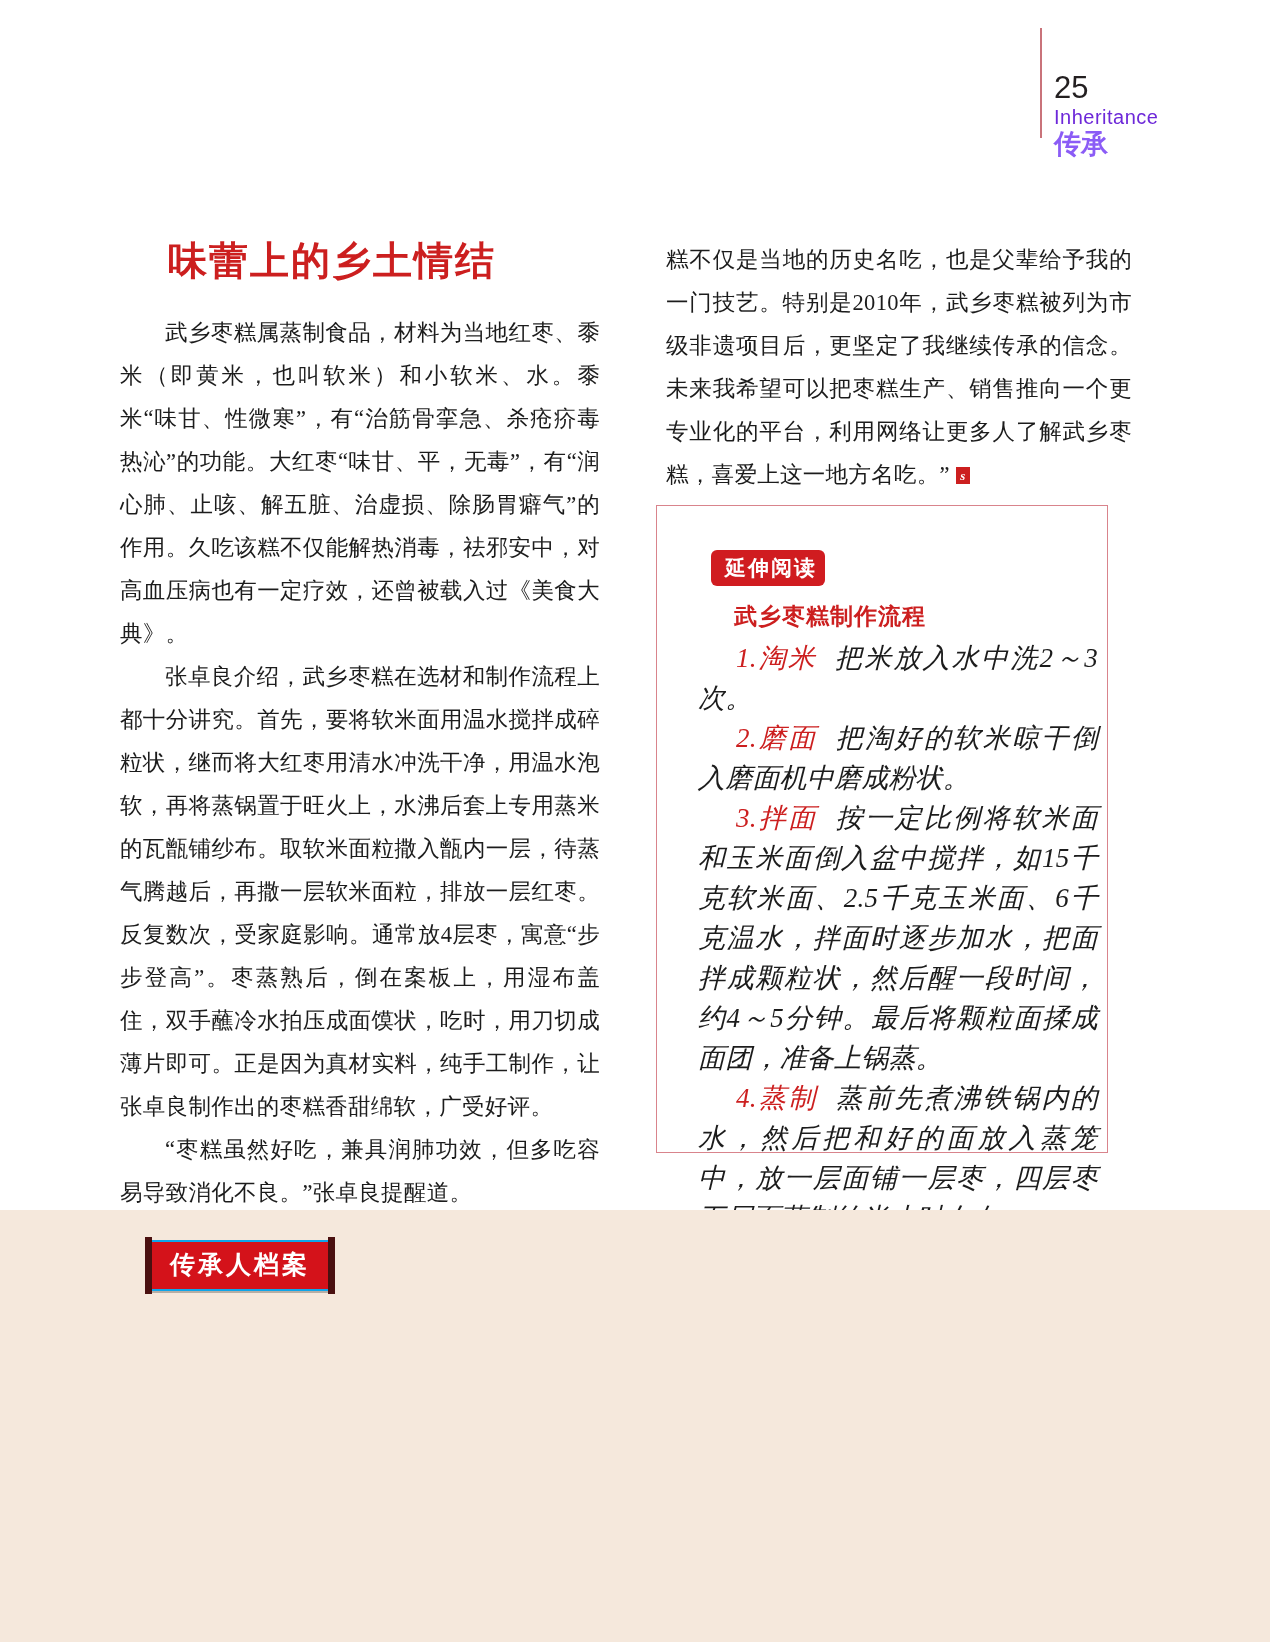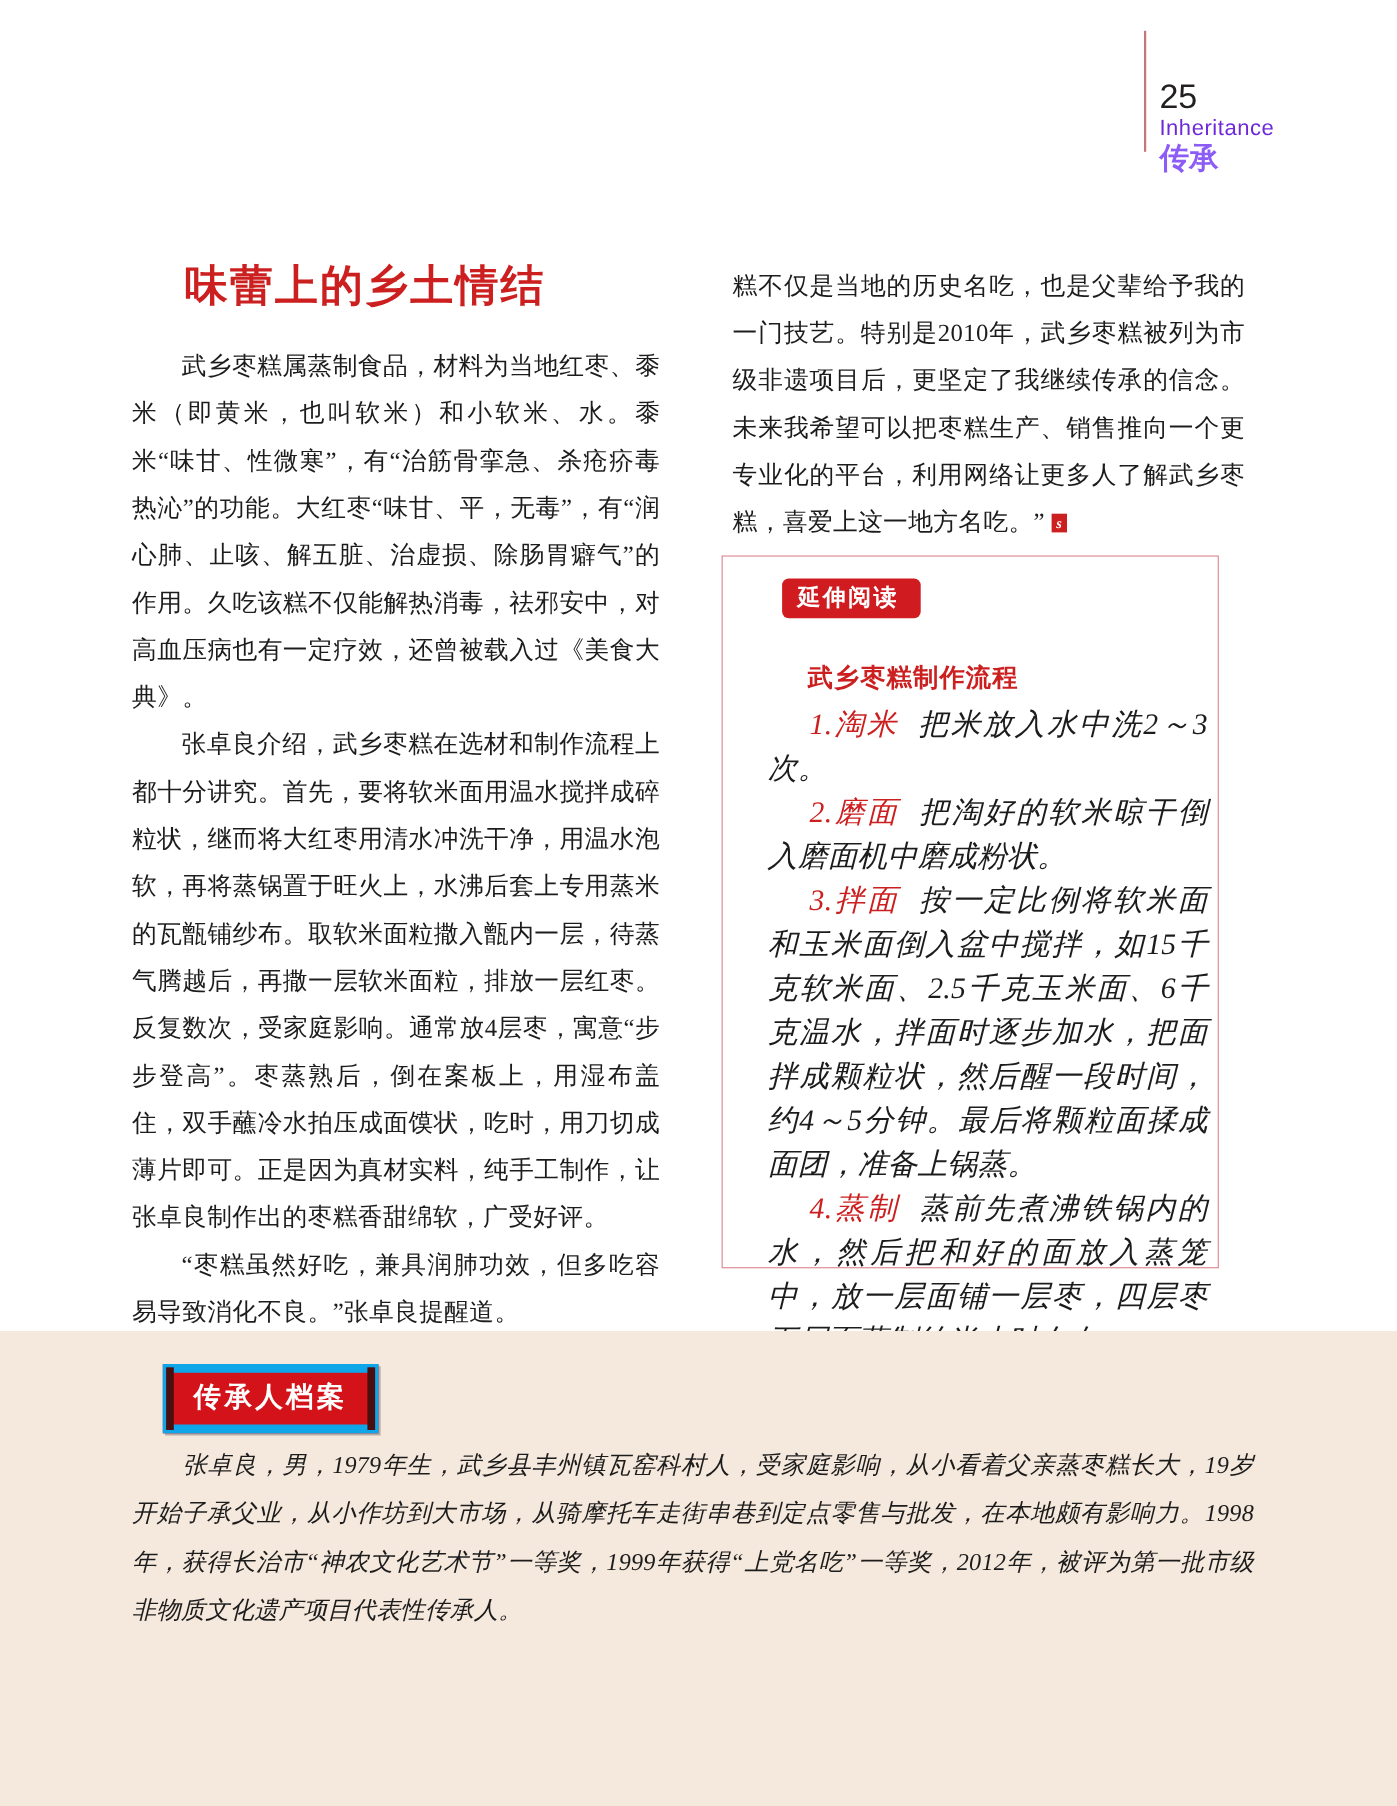--- a/index.html
+++ b/index.html
@@ -91,13 +91,13 @@
     background:#ffffff;
   }
   .badge-read {
-    position:absolute; left:54px; top:20px;
+    position:absolute; left:54px; top:44px;
     background:#d01c20;
     color:#ffffff;
     font-family:"Liberation Sans", sans-serif;
     font-size:21px; font-weight:700;
     letter-spacing:2px;
-    padding:6px 20px 7px 14px;
+    padding:6px 8px 7px 14px;
     border-radius:6px;
     line-height:1.1;
   }

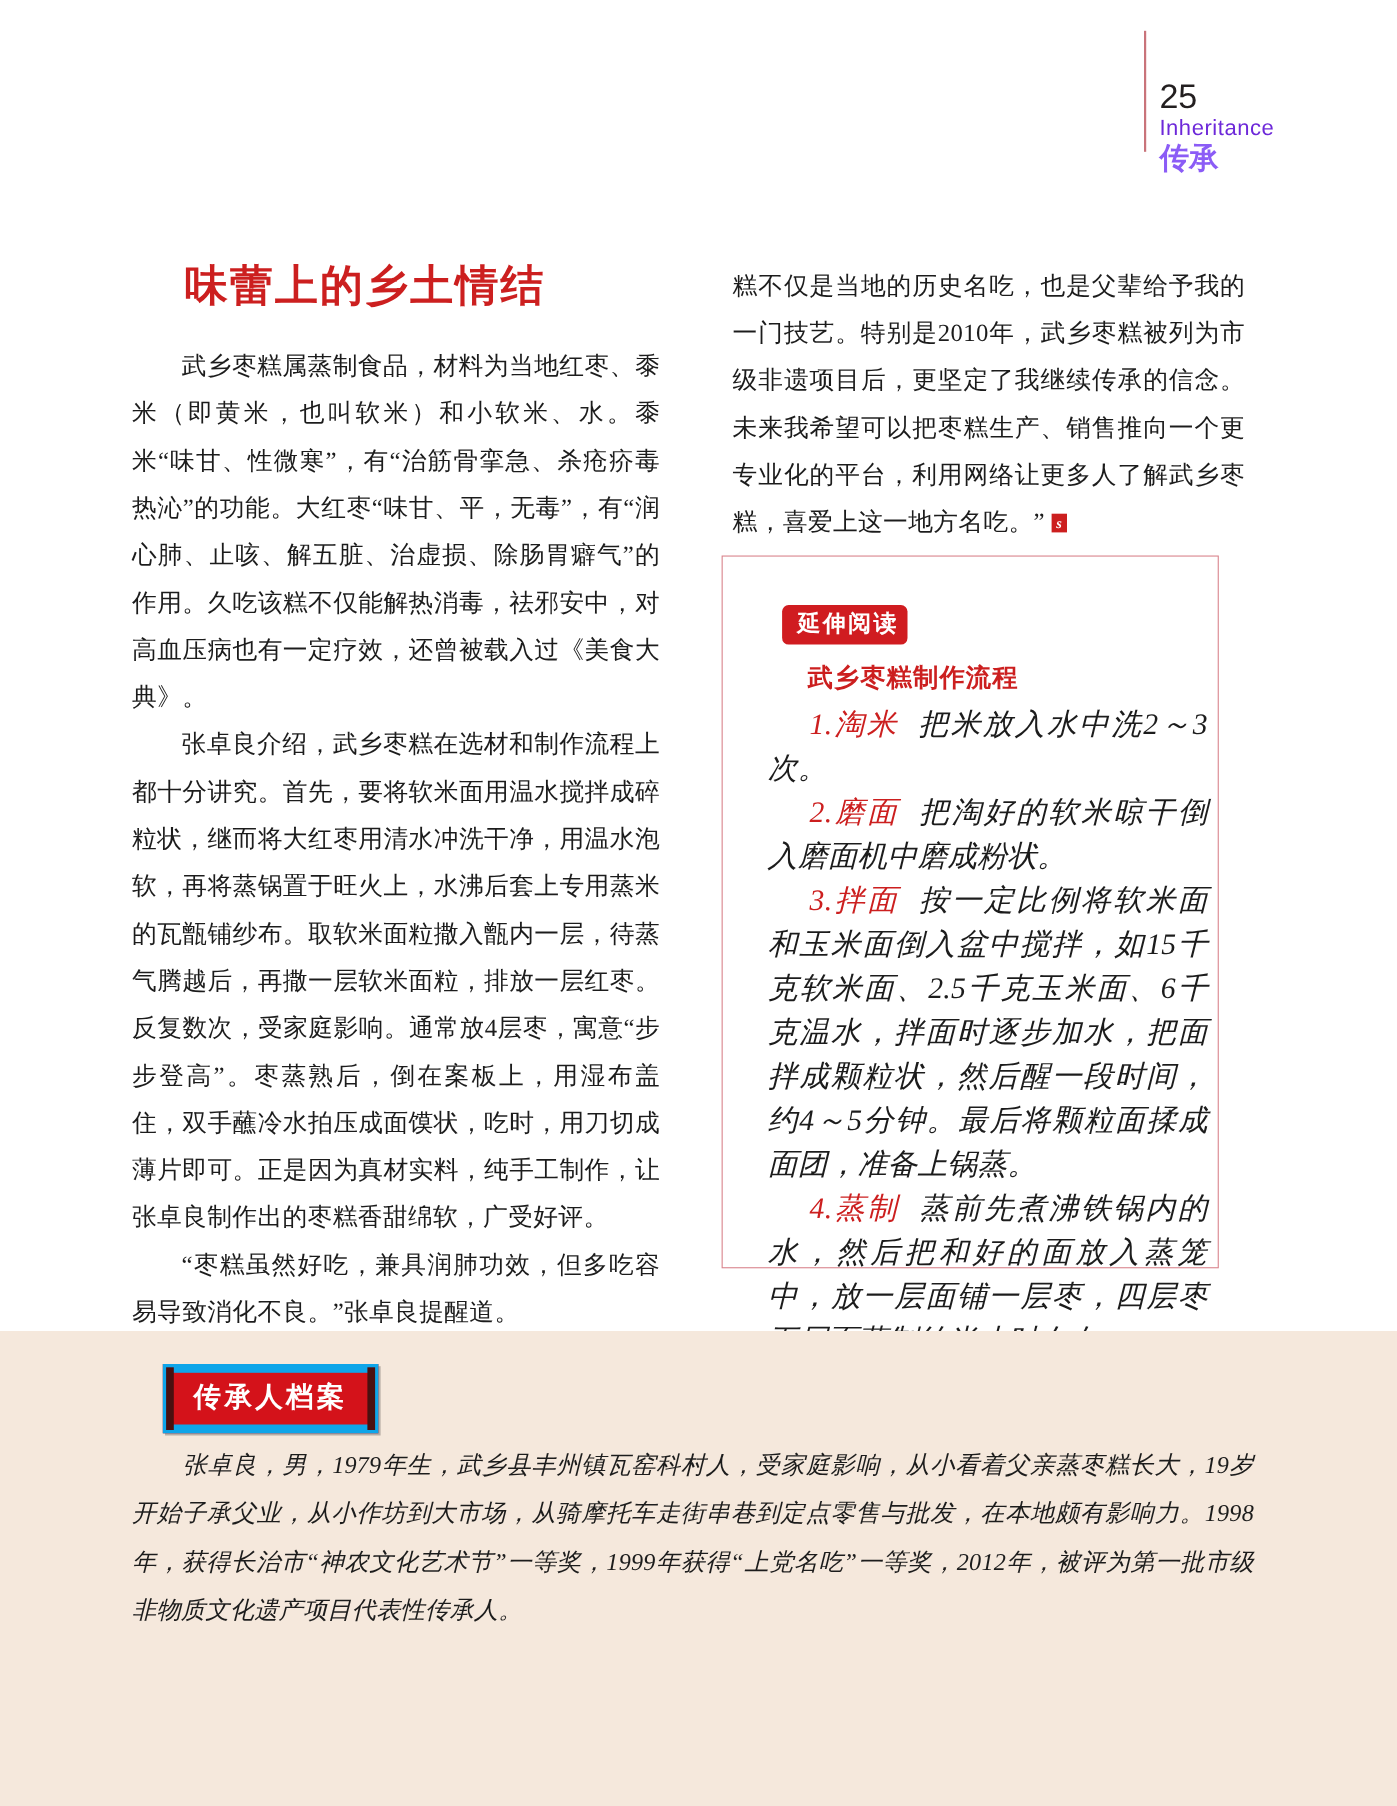--- a/index.html
+++ b/index.html
@@ -142,7 +142,7 @@
     position:relative;
     display:inline-block;
     background:#d4121a;
-    border:8px solid #0ea5e9;
+    border:2px solid #0ea5e9;
     color:#ffffff;
     font-family:"Liberation Sans", sans-serif;
     font-size:25px; font-weight:700;

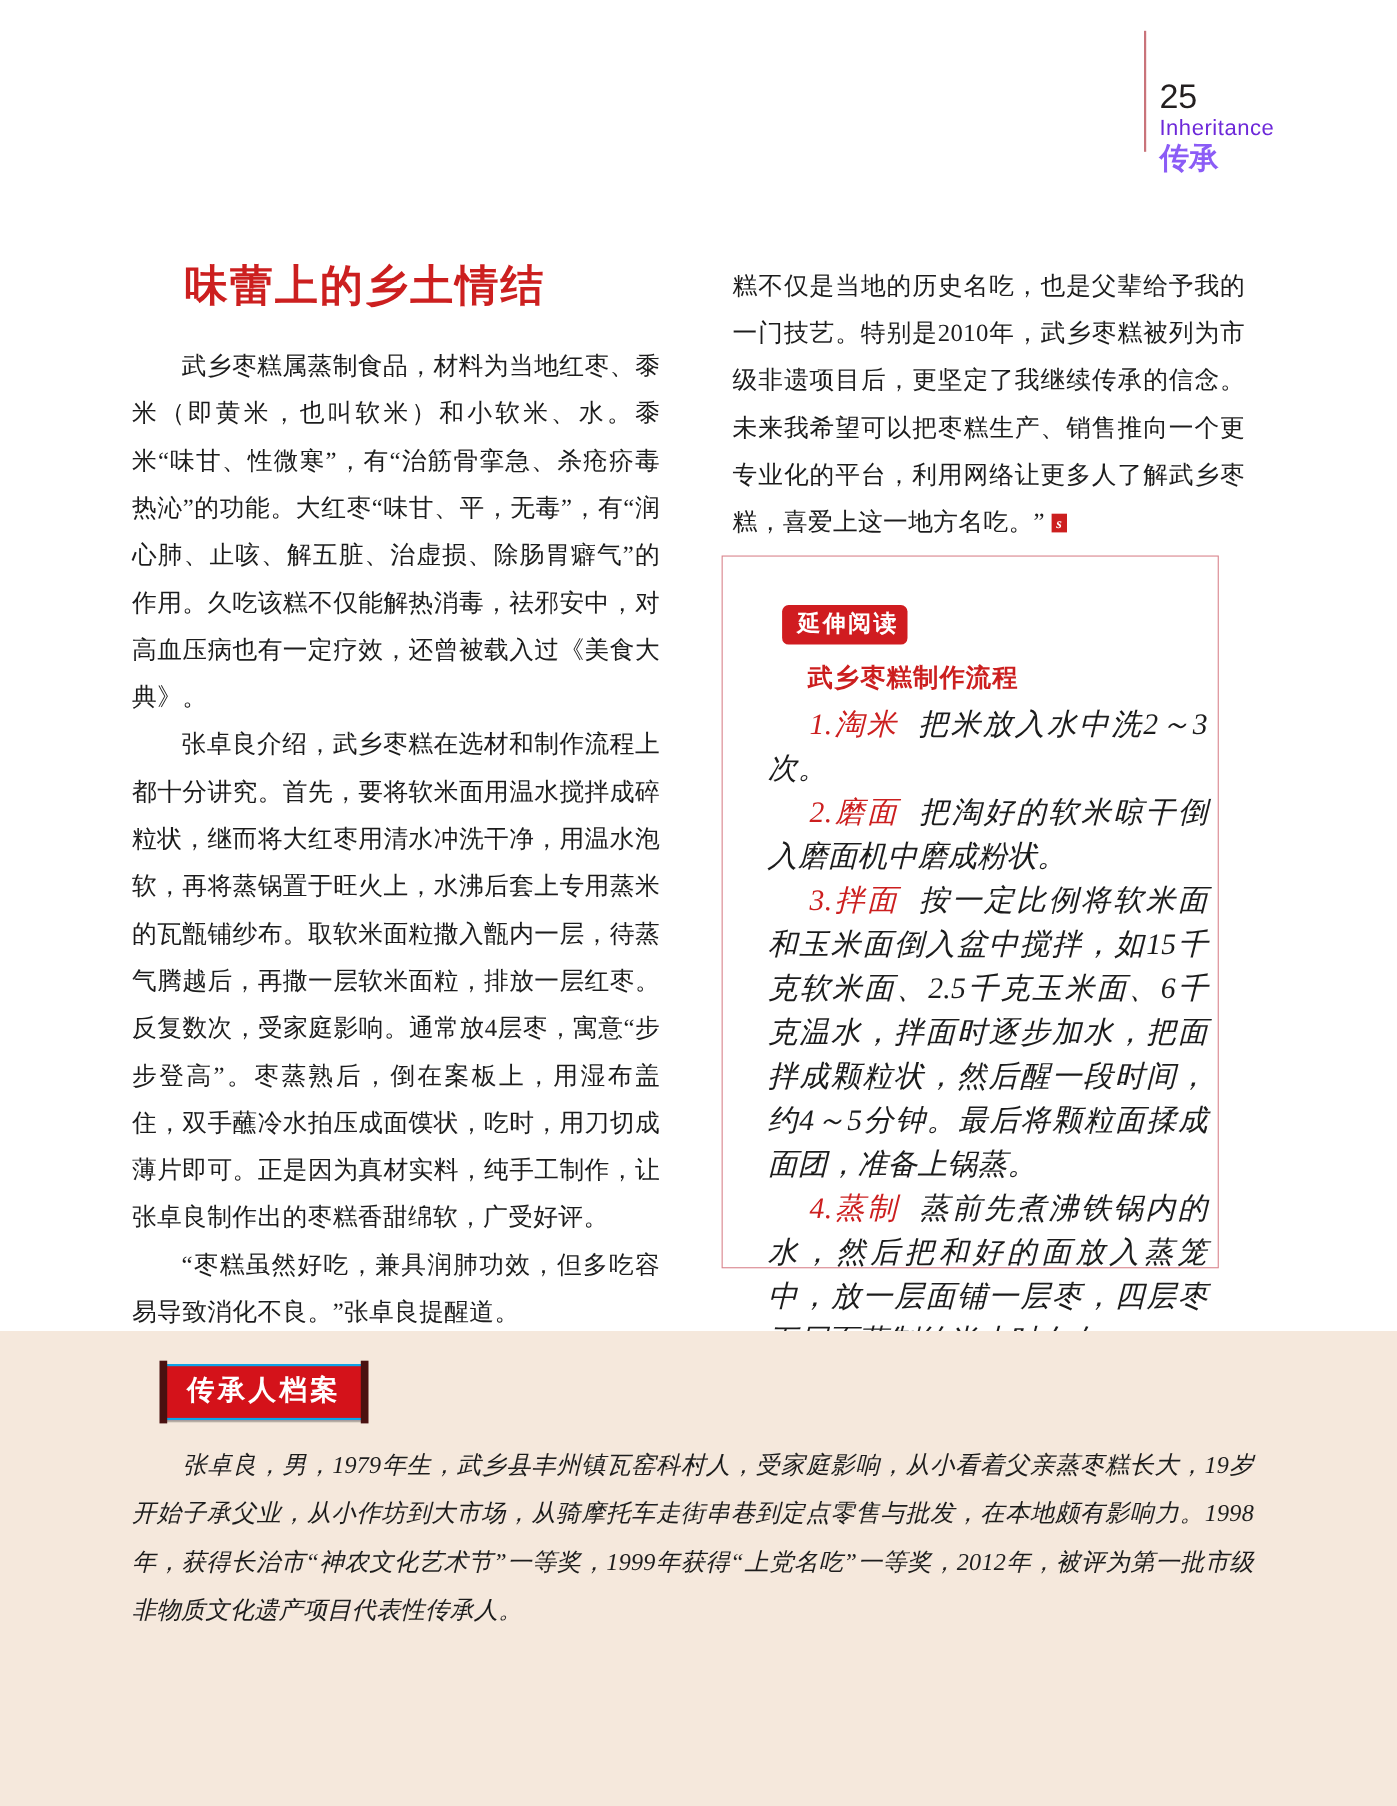--- a/index.html
+++ b/index.html
@@ -222,7 +222,6 @@
   <div class="badge-archive-wrap">
     <span class="badge-archive">传承人档案</span>
   </div>
-  <div class="bio-text">张卓良，男，1979年生，武乡县丰州镇瓦窑科村人，受家庭影响，从小看着父亲蒸枣糕长大，19岁开始子承父业，从小作坊到大市场，从骑摩托车走街串巷到定点零售与批发，在本地颇有影响力。1998年，获得长治市“神农文化艺术节”一等奖，1999年获得“上党名吃”一等奖，2012年，被评为第一批市级非物质文化遗产项目代表性传承人。</div>
 
 </div>
 

